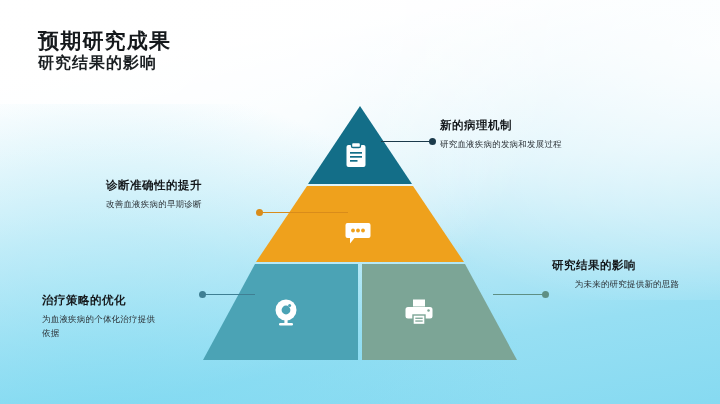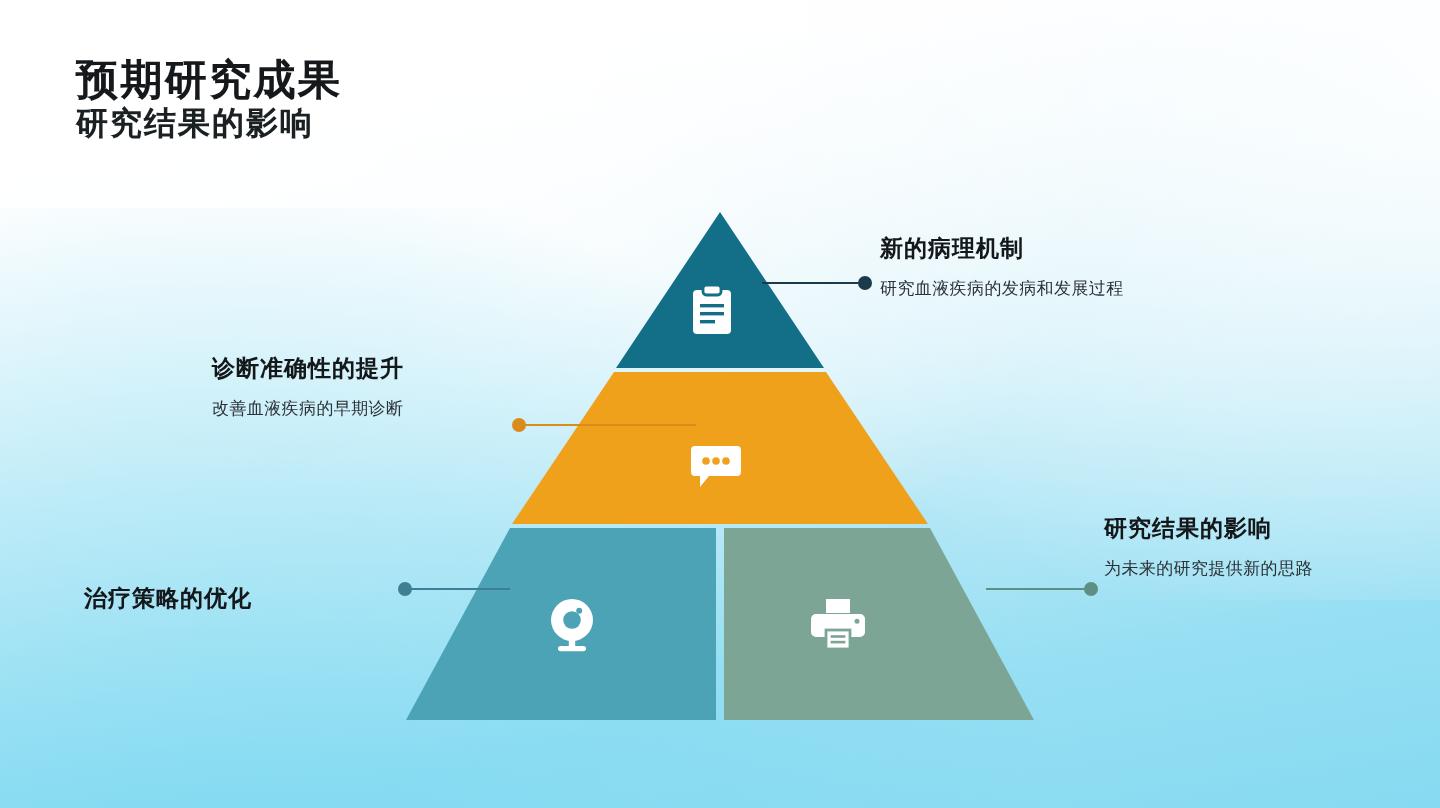--- a/index.html
+++ b/index.html
@@ -174,7 +174,7 @@
   .co-left .c-desc { width: 118px; }
 
   .co-right  { left: 552px; top: 258px; width: 160px; }
-  .co-right .c-desc { width: 150px; }
+  .co-right .c-desc { width: 150px; text-align: center; }
 </style>
 </head>
 <body>

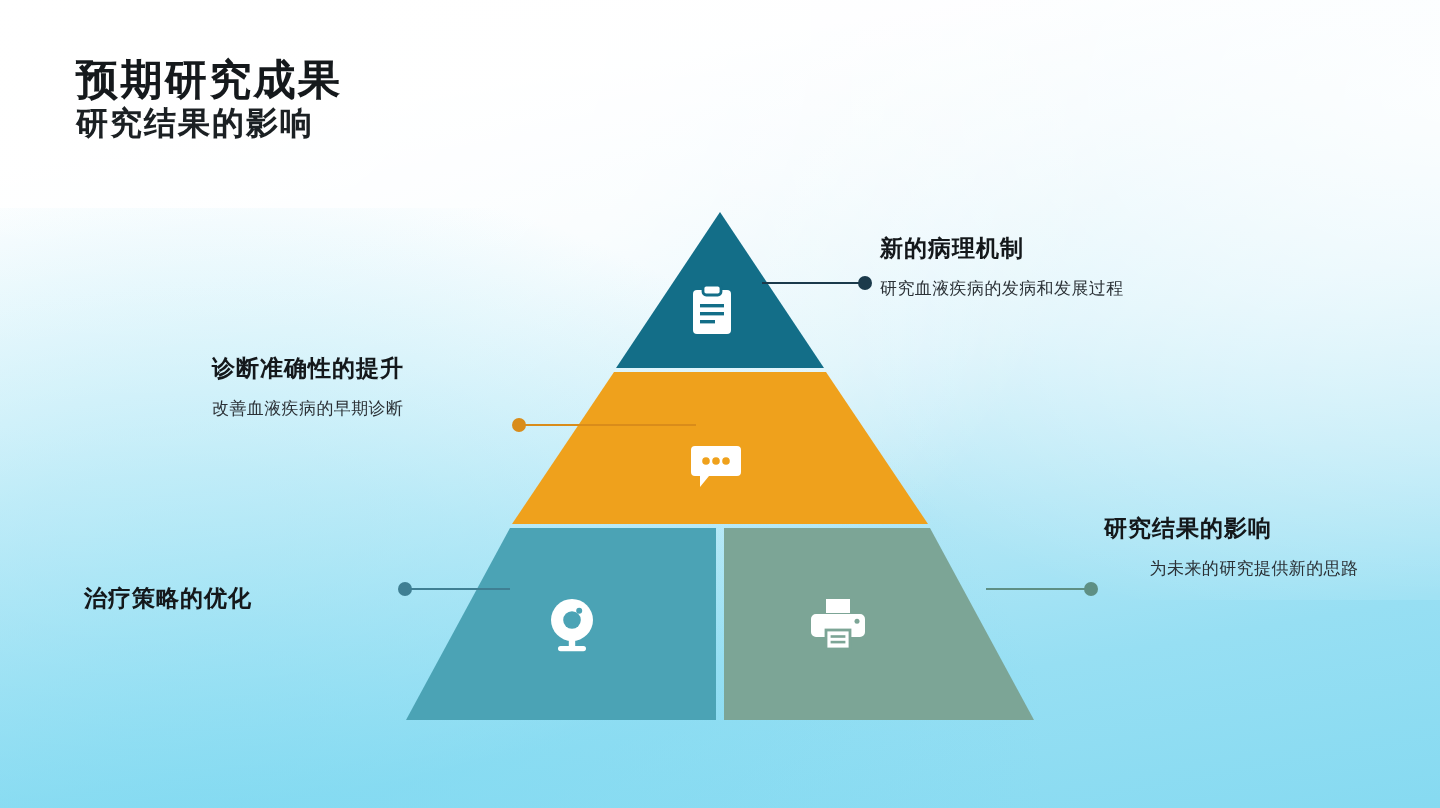--- a/index.html
+++ b/index.html
@@ -275,6 +275,7 @@
 
   <div class="callout left co-left">
     <div class="c-title">治疗策略的优化</div>
+    <div class="c-desc">为血液疾病的个体化治疗提供依据</div>
   </div>
 
   <div class="callout right co-right">

